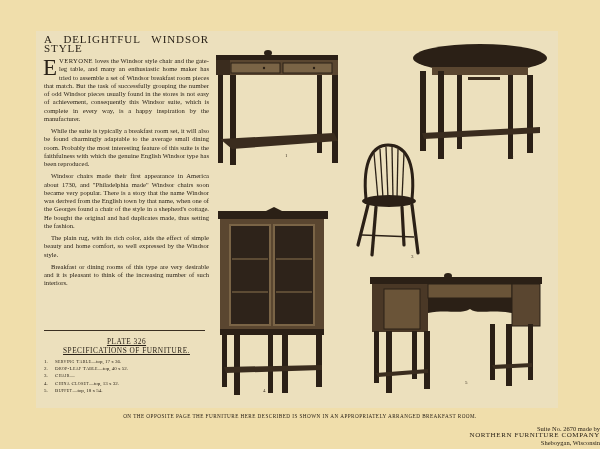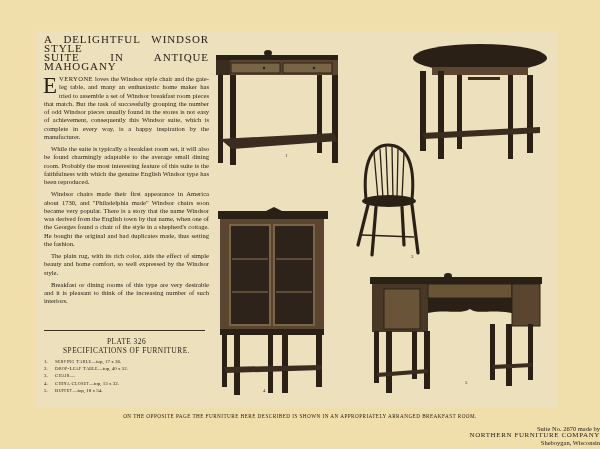--- a/index.html
+++ b/index.html
@@ -51,7 +51,6 @@
   <div class="col-text">
     <div class="title">
       <div>A DELIGHTFUL WINDSOR STYLE</div>
-      <div>SUITE IN ANTIQUE MAHOGANY</div>
     </div>
     <p class="para first"><span class="dropcap">E</span><span class="first-word">VERYONE</span><span> loves the Windsor style chair and the gate-leg table, and many an enthusiastic home maker has tried to assemble a set of Windsor breakfast room pieces that match. But the task of successfully grouping the number of odd Windsor pieces usually found in the stores is not easy of achievement, consequently this Windsor suite, which is complete in every way, is a happy inspiration by the manufacturer.</span></p>
     <p class="para">While the suite is typically a breakfast room set, it will also be found charmingly adaptable to the average small dining room. Probably the most interesting feature of this suite is the faithfulness with which the genuine English Windsor type has been reproduced.</p>

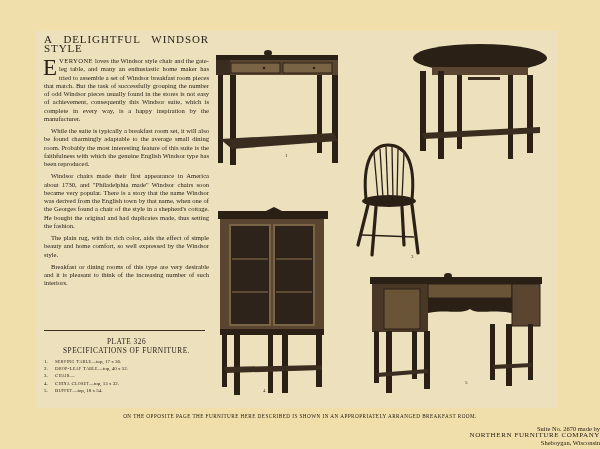--- a/index.html
+++ b/index.html
@@ -29,7 +29,7 @@
   .first-word { letter-spacing:0.4px; }
   .rule { position:absolute; left:8px; top:299px; width:161px; height:0; border-top:1.2px solid #3a2f22; }
   .specs { position:absolute; left:8px; top:306px; width:165px; }
-  .specs .h1, .specs .h2 { text-align:center; font-size:7.3px; letter-spacing:0.5px; line-height:9px; }
+  .specs .h1, .specs .h2 { text-align:center; font-size:7.3px; letter-spacing:0.5px; line-height:9px;text-decoration:underline; }
   .specs ol { list-style:none; margin:3px 0 0 0; padding:0; font-size:5px; line-height:7.2px; }
   .specs li span.n { display:inline-block; width:11px; }
   .sc { font-variant:small-caps; letter-spacing:0.3px; }

